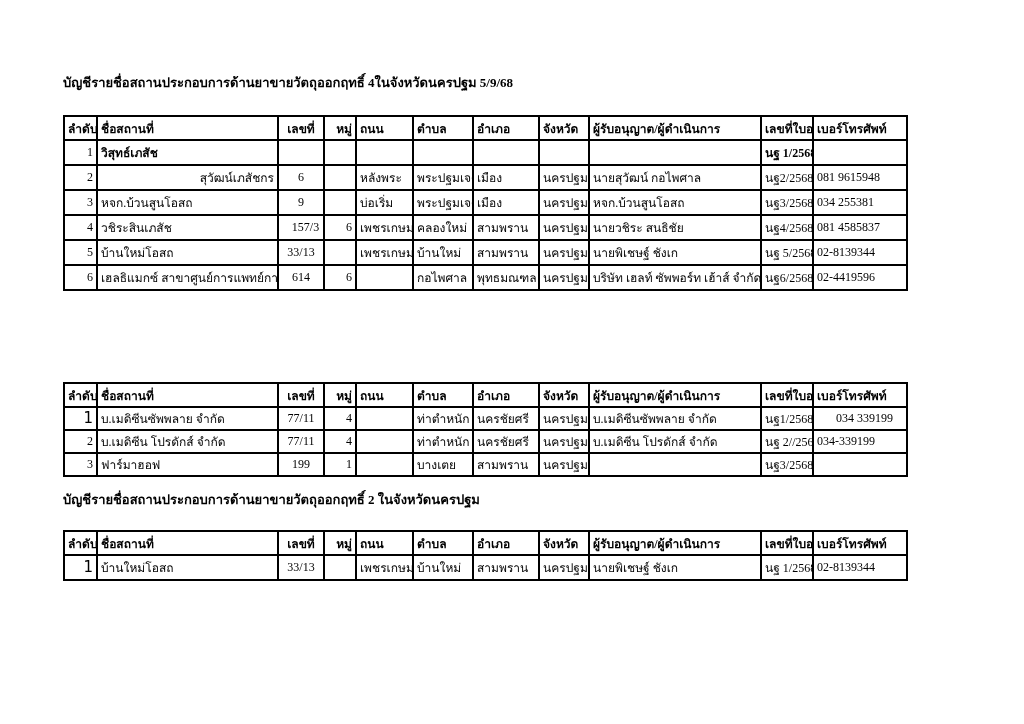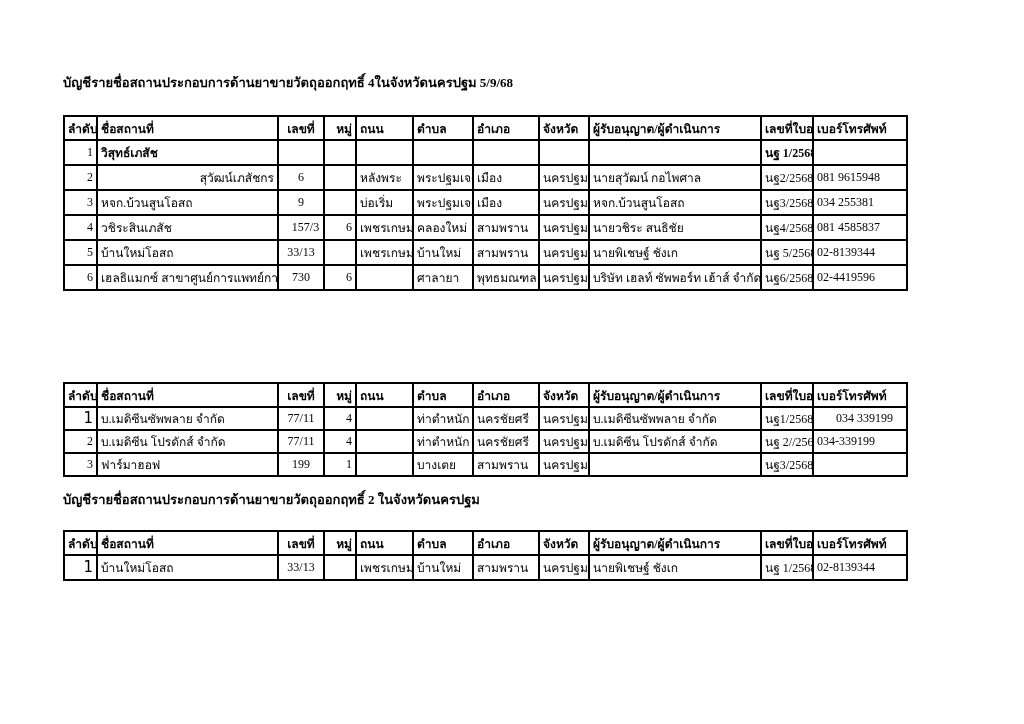--- a/index.html
+++ b/index.html
@@ -161,7 +161,7 @@
         <tr>
           <td style="text-align: right;">6</td>
           <td style="text-align: left;">เฮลธิแมกซ์ สาขาศูนย์การแพทย์กาญจนาภิ</td>
-          <td style="text-align: center;">730</td>
+          <td style="text-align: center;">614</td>
           <td style="text-align: right;">6</td>
           <td style="text-align: left;"></td>
           <td style="text-align: left;">ศาลายา</td>

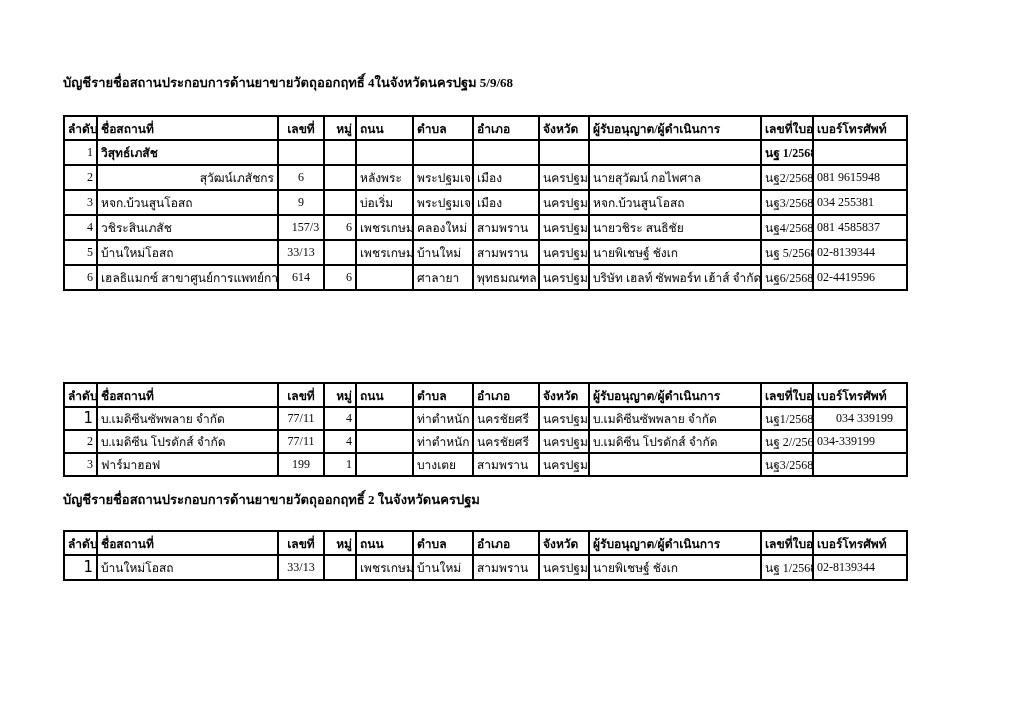--- a/index.html
+++ b/index.html
@@ -164,7 +164,7 @@
           <td style="text-align: center;">614</td>
           <td style="text-align: right;">6</td>
           <td style="text-align: left;"></td>
-          <td style="text-align: left;">ศาลายา</td>
+          <td style="text-align: left;">กอไพศาล</td>
           <td style="text-align: left;">พุทธมณฑล</td>
           <td style="text-align: left;">นครปฐม</td>
           <td style="text-align: left;">บริษัท เฮลท์ ซัพพอร์ท เฮ้าส์ จำกัด</td>

